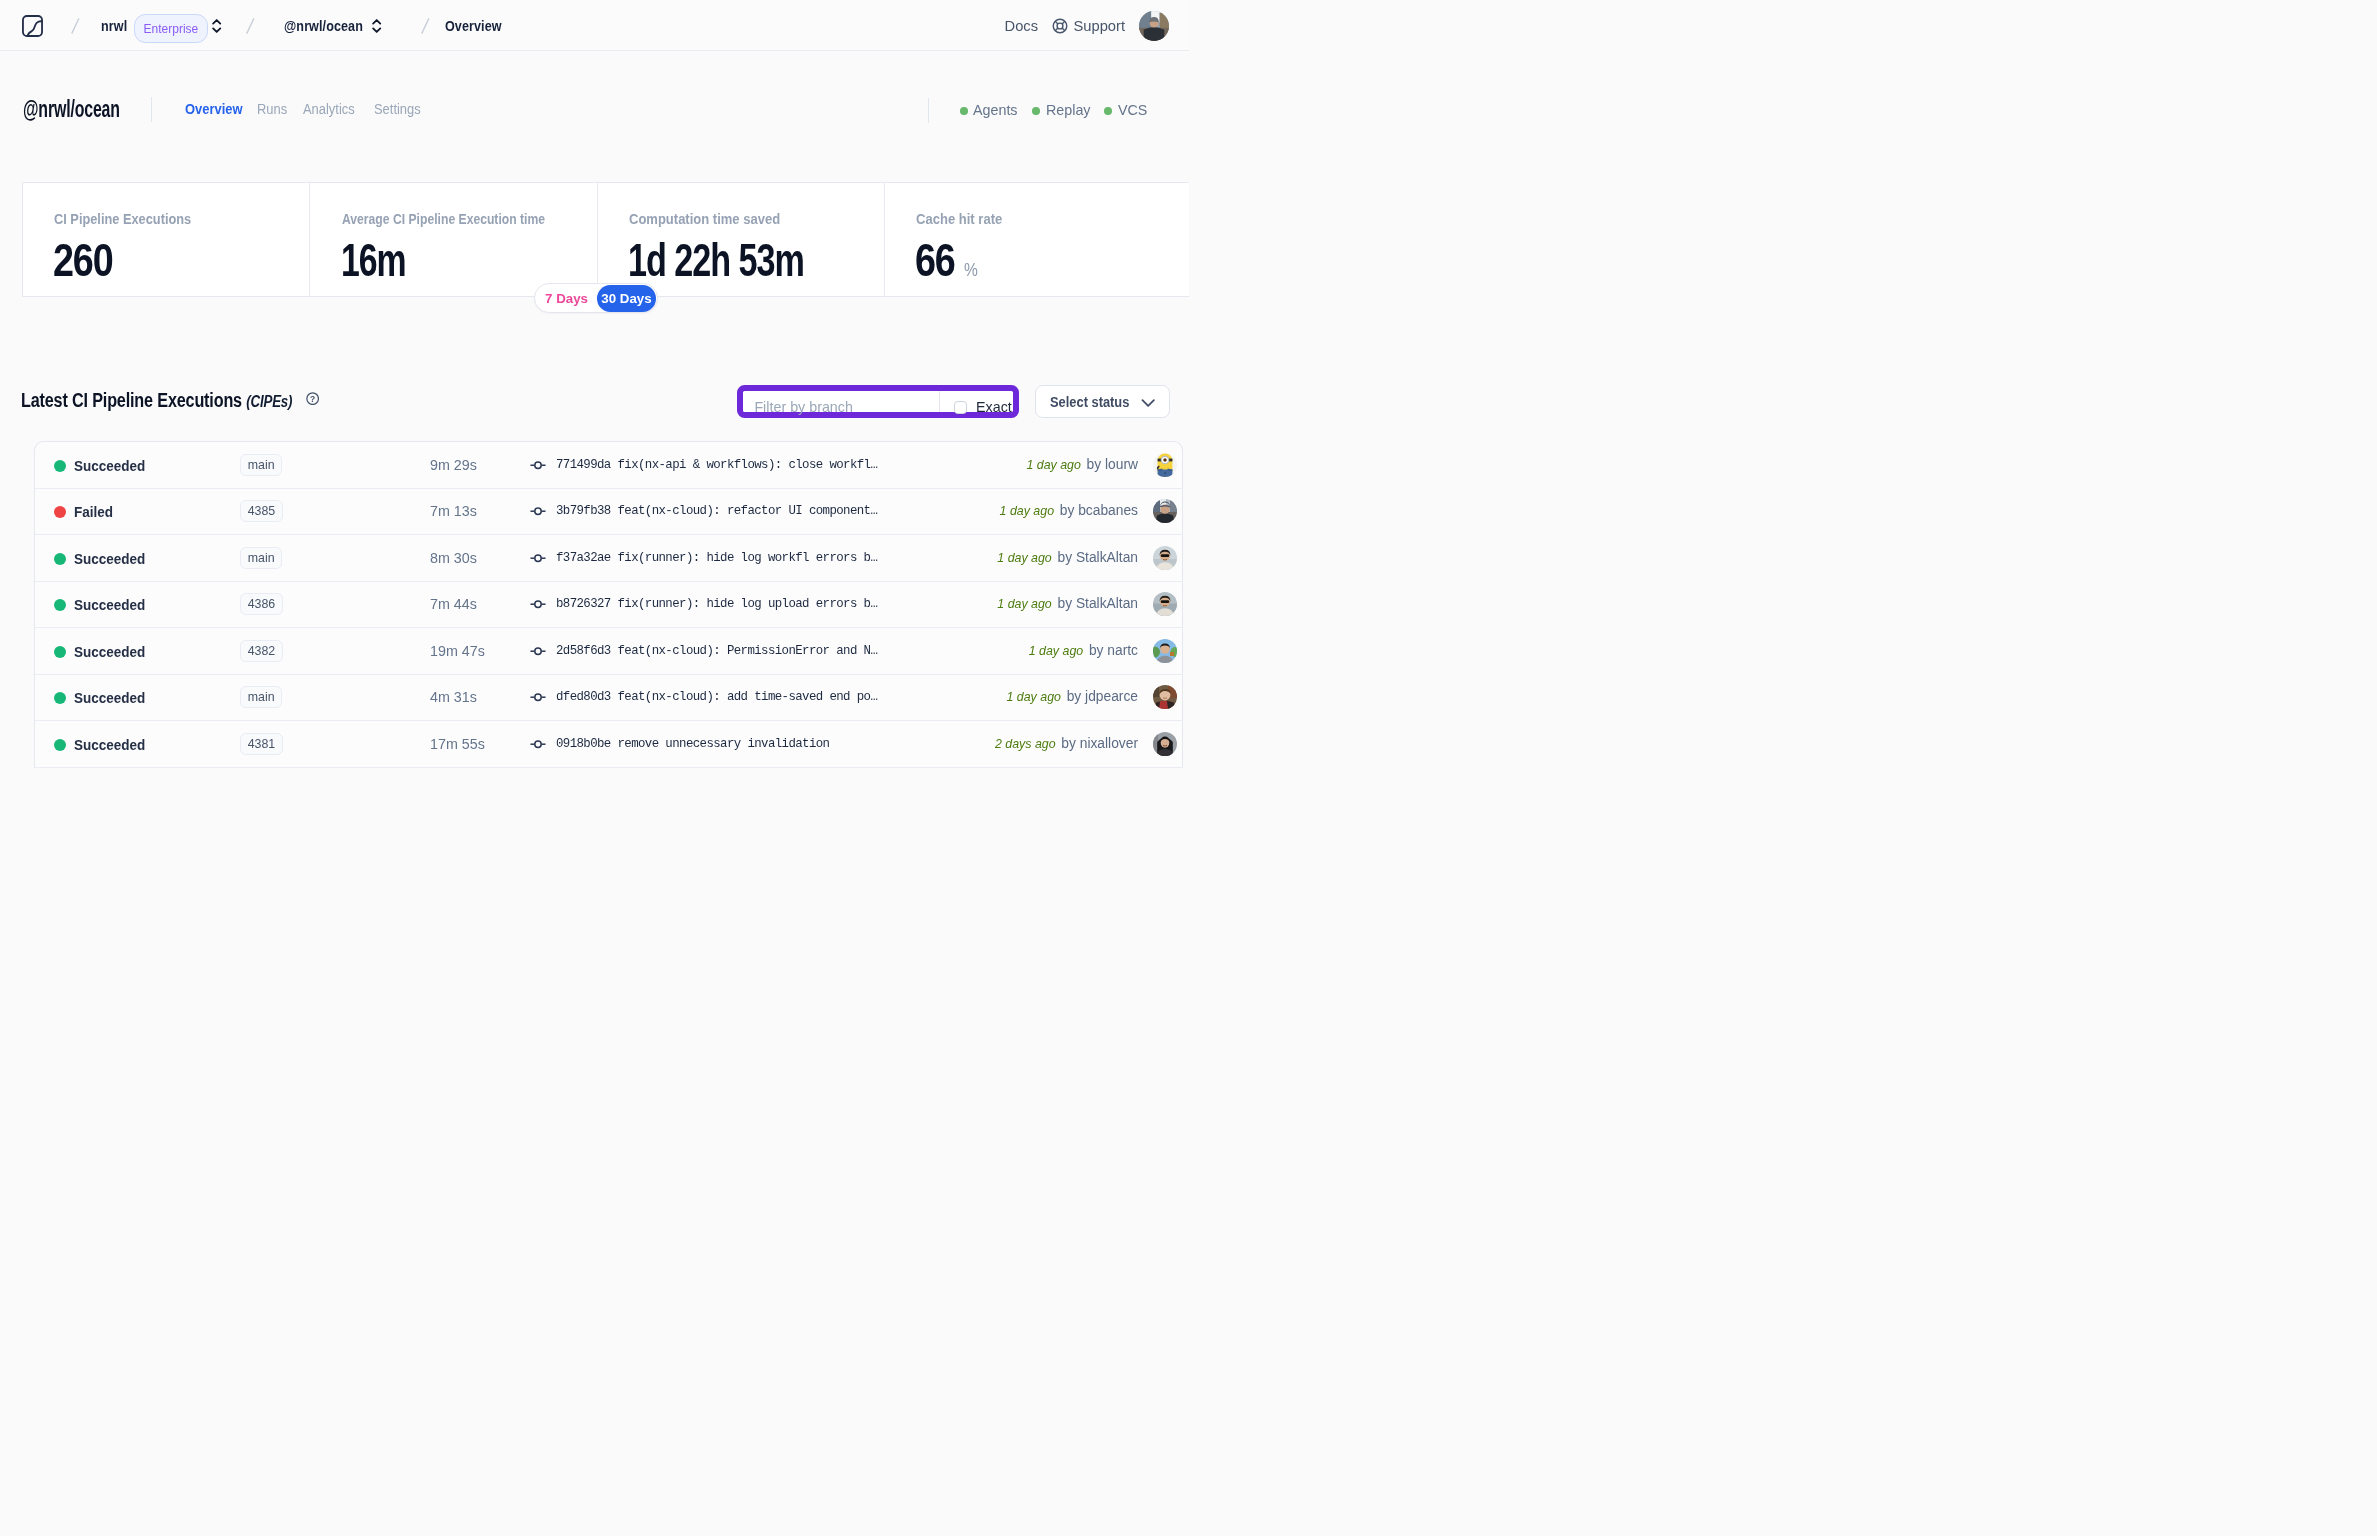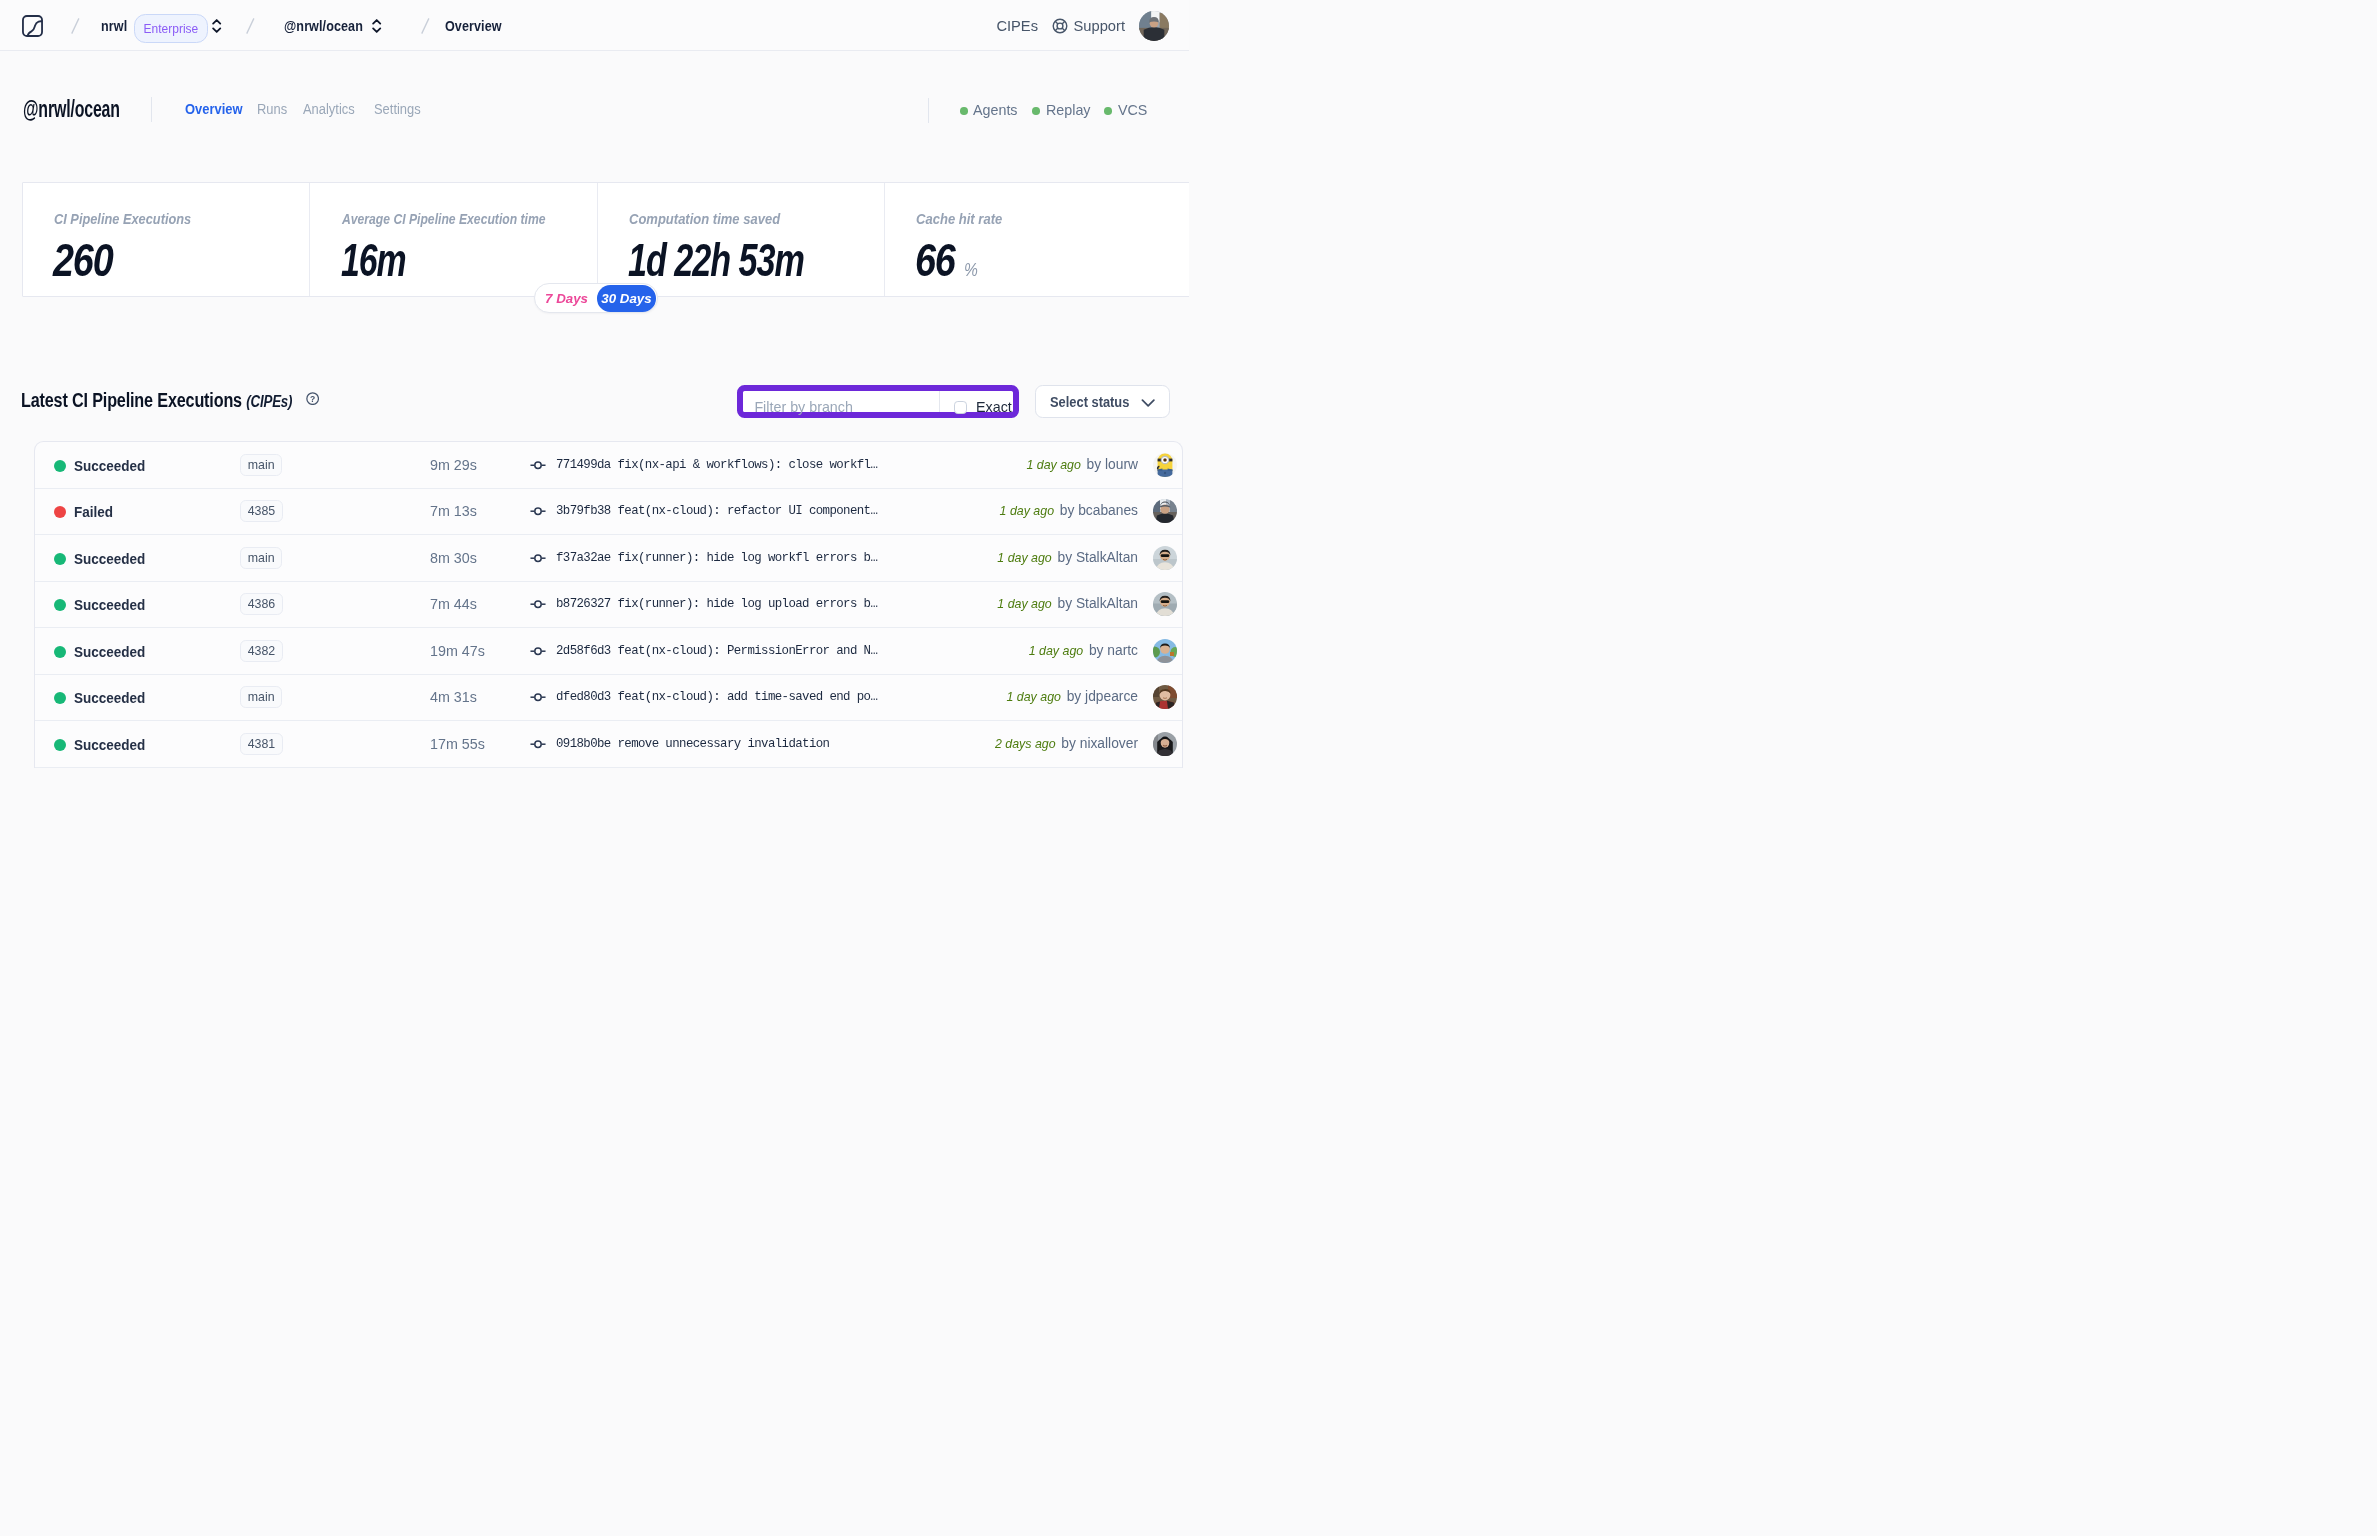--- a/index.html
+++ b/index.html
@@ -81,7 +81,7 @@
       <line x1="8.3" y1="0.4" x2="0.7" y2="16.6" stroke="#c9cfd9" stroke-width="1.4"></line>
     </svg>
   <div class="navtxt" style="left:445px">Overview</div>
-  <div class="navright" style="right:151px">CIPEs</div>
+  <div class="navright" style="right:151px">Docs</div>
   <svg class="abs" style="left:1052px;top:18px" width="16" height="16" viewBox="0 0 17 17" fill="none" stroke="#475569" stroke-width="1.5">
     <circle cx="8.5" cy="8.5" r="7.2"></circle>
       <circle cx="8.5" cy="8.5" r="3.1"></circle>

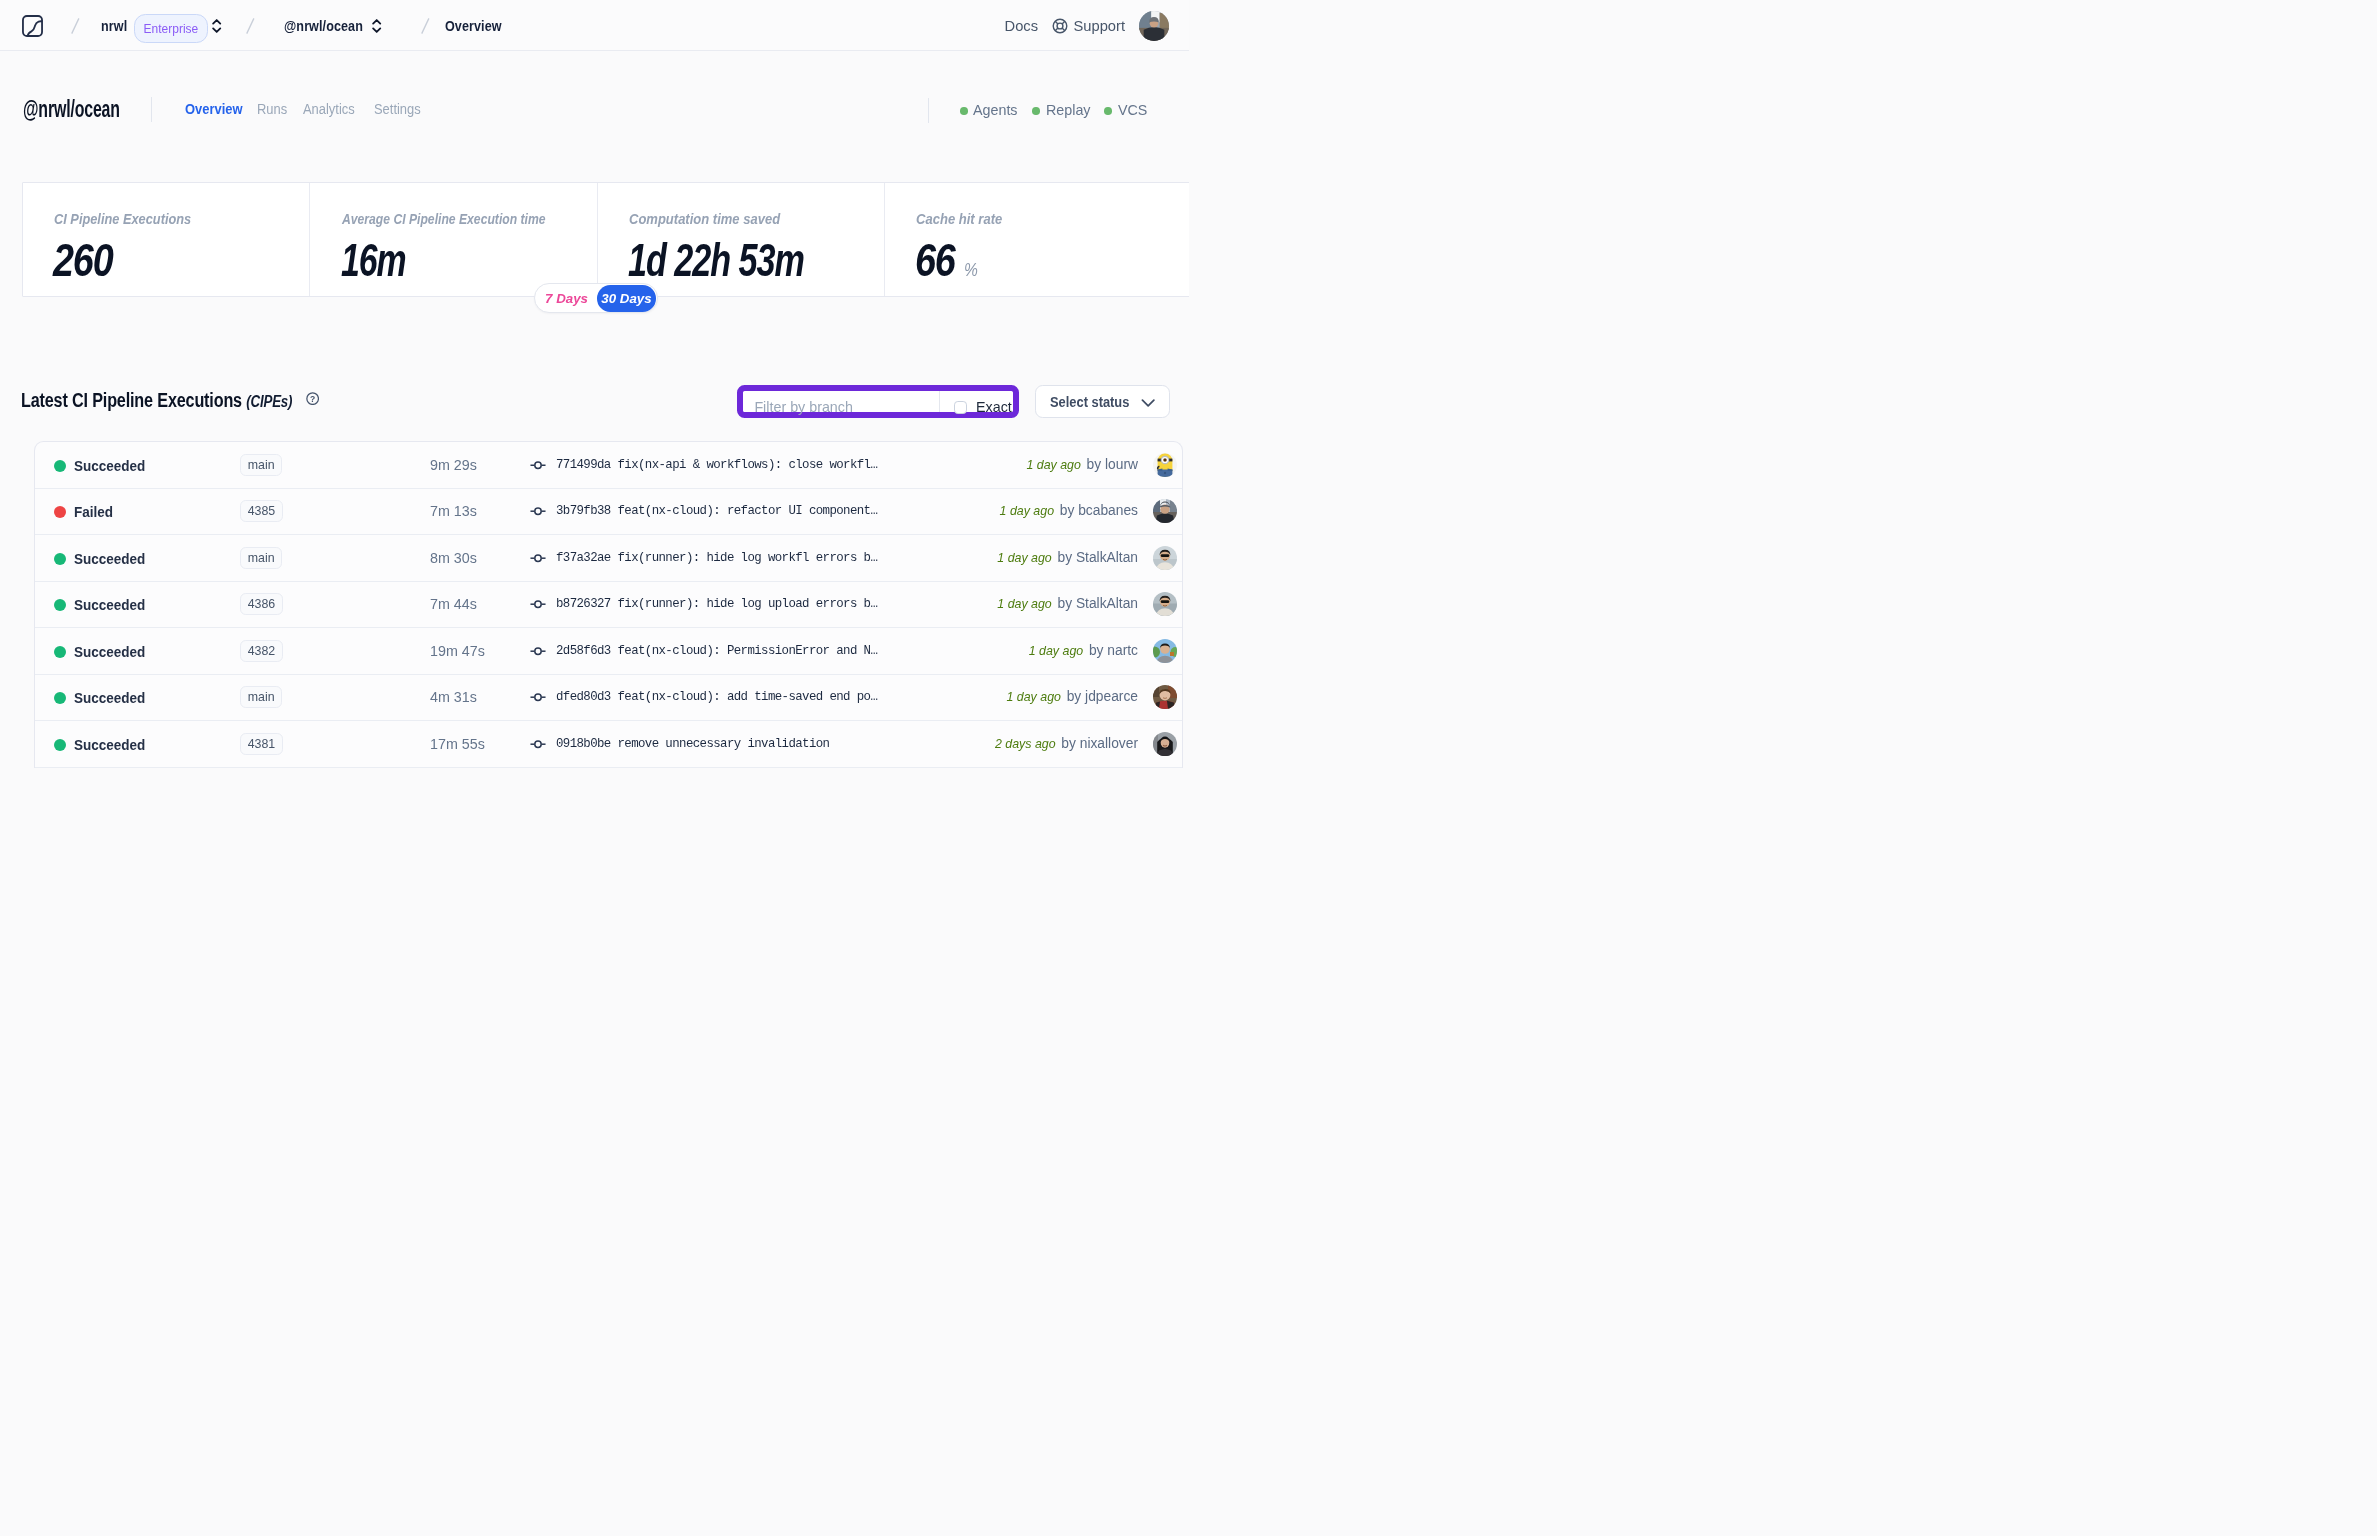--- a/index.html
+++ b/index.html
@@ -19,7 +19,7 @@
 .statusdot { position:absolute; width:7.6px; height:7.6px; border-radius:50%; background:#68b96c; top:107px; }
 .statuslbl { position:absolute; top:102px; font-size:14.3px; font-weight:400; color:#64748b; }
 
-.stats { position:absolute; left:22px; top:182px; width:1360px; height:115px; background:#fff; border:1px solid #e6e8f0; border-radius:1px;font-style:italic; }
+.stats { position:absolute; left:22px; top:182px; width:1360px; height:115px; background:#fff; border:1px solid #e6e8f0; border-radius:1px; }
 .stats .sep { position:absolute; top:0; bottom:0; width:1px; background:#e9ebf2; }
 .slabel { position:absolute; top:27.6px; font-size:14.3px; font-weight:600; color:#96a2b4; transform-origin:left center; }
 .sval { position:absolute; top:50px; font-size:46px; font-weight:700; color:#0b1324; letter-spacing:-1.4px; transform-origin:left center; }

